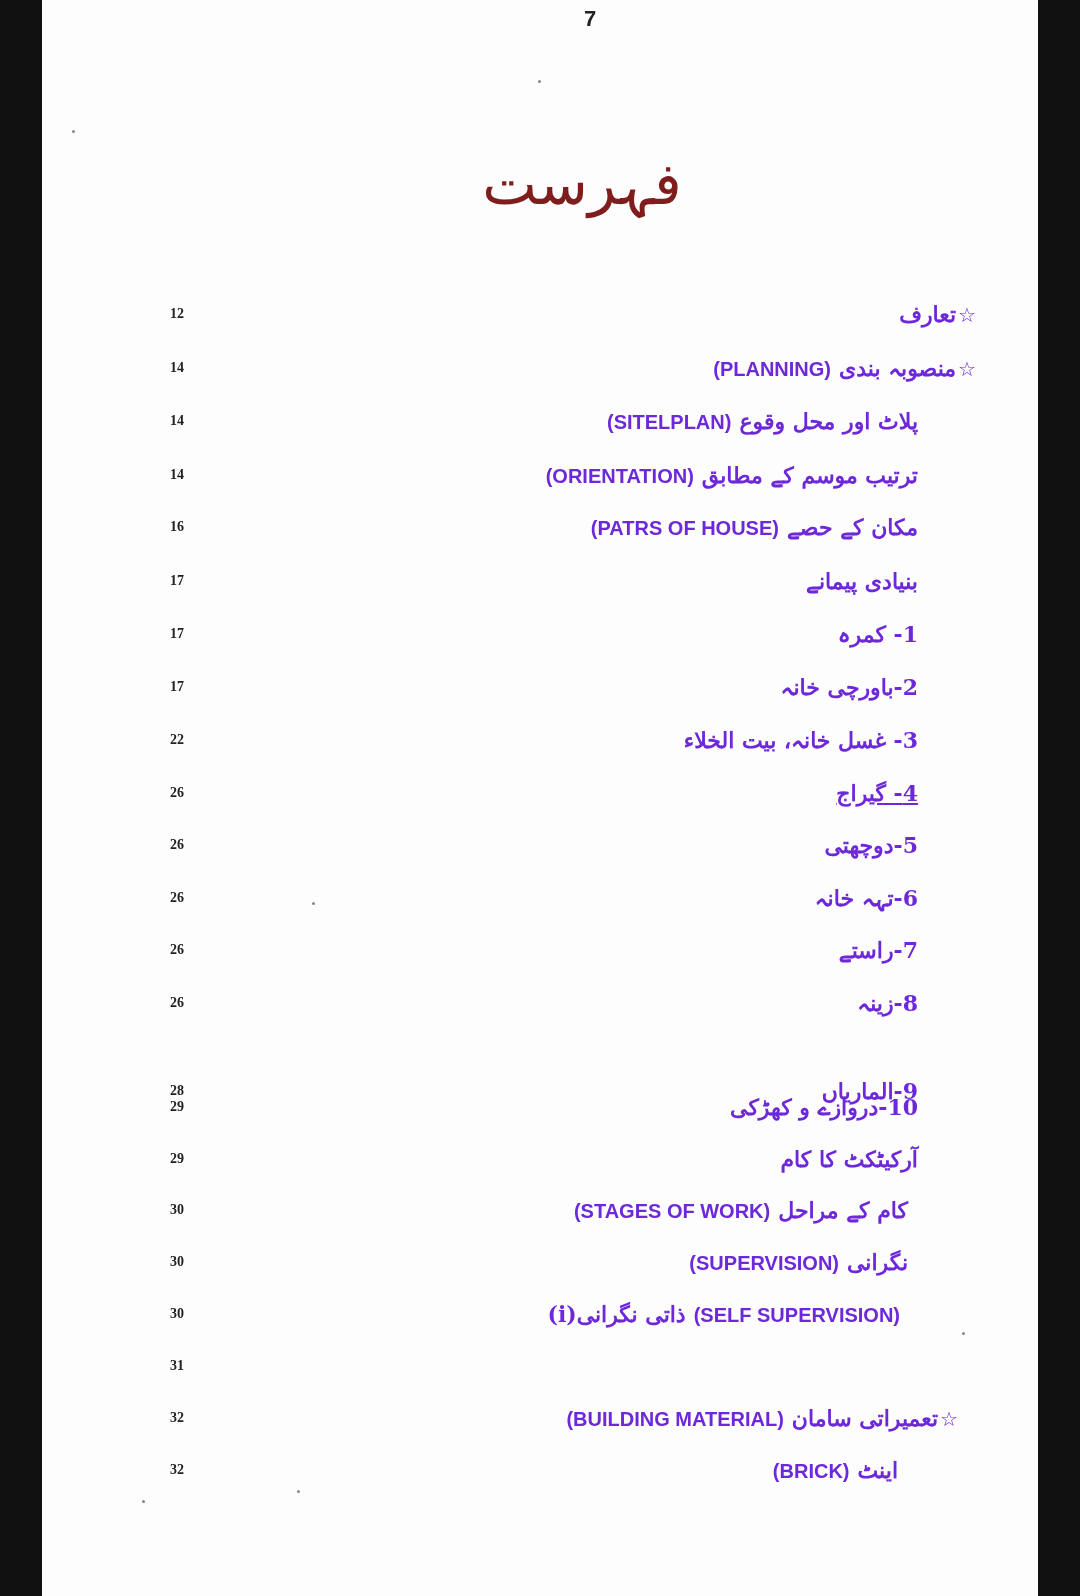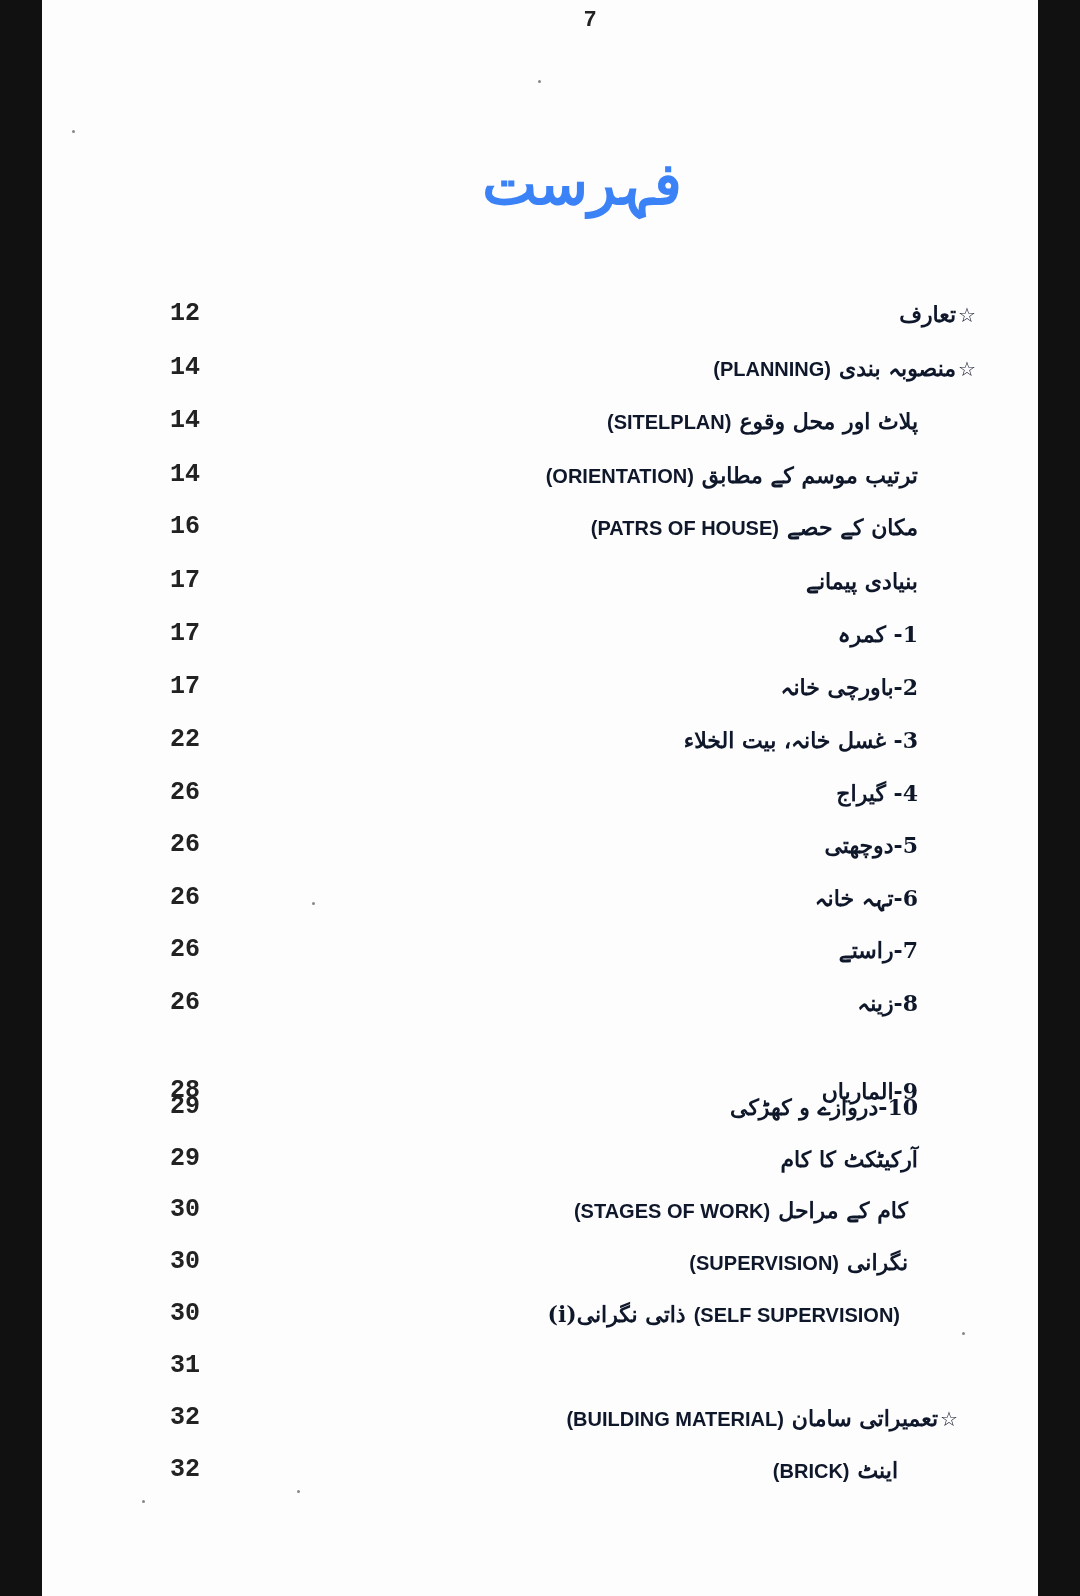--- a/index.html
+++ b/index.html
@@ -38,9 +38,9 @@
       width: 200px;
       text-align: center;
       font-family: "DejaVu Serif", serif;
-      font-weight: bold;
+      font-weight: normal;
       font-size: 58px;
-      color: #3b82f6;
+      color: #7f1d1d;
       direction: rtl;
       line-height: 1.2;
     }

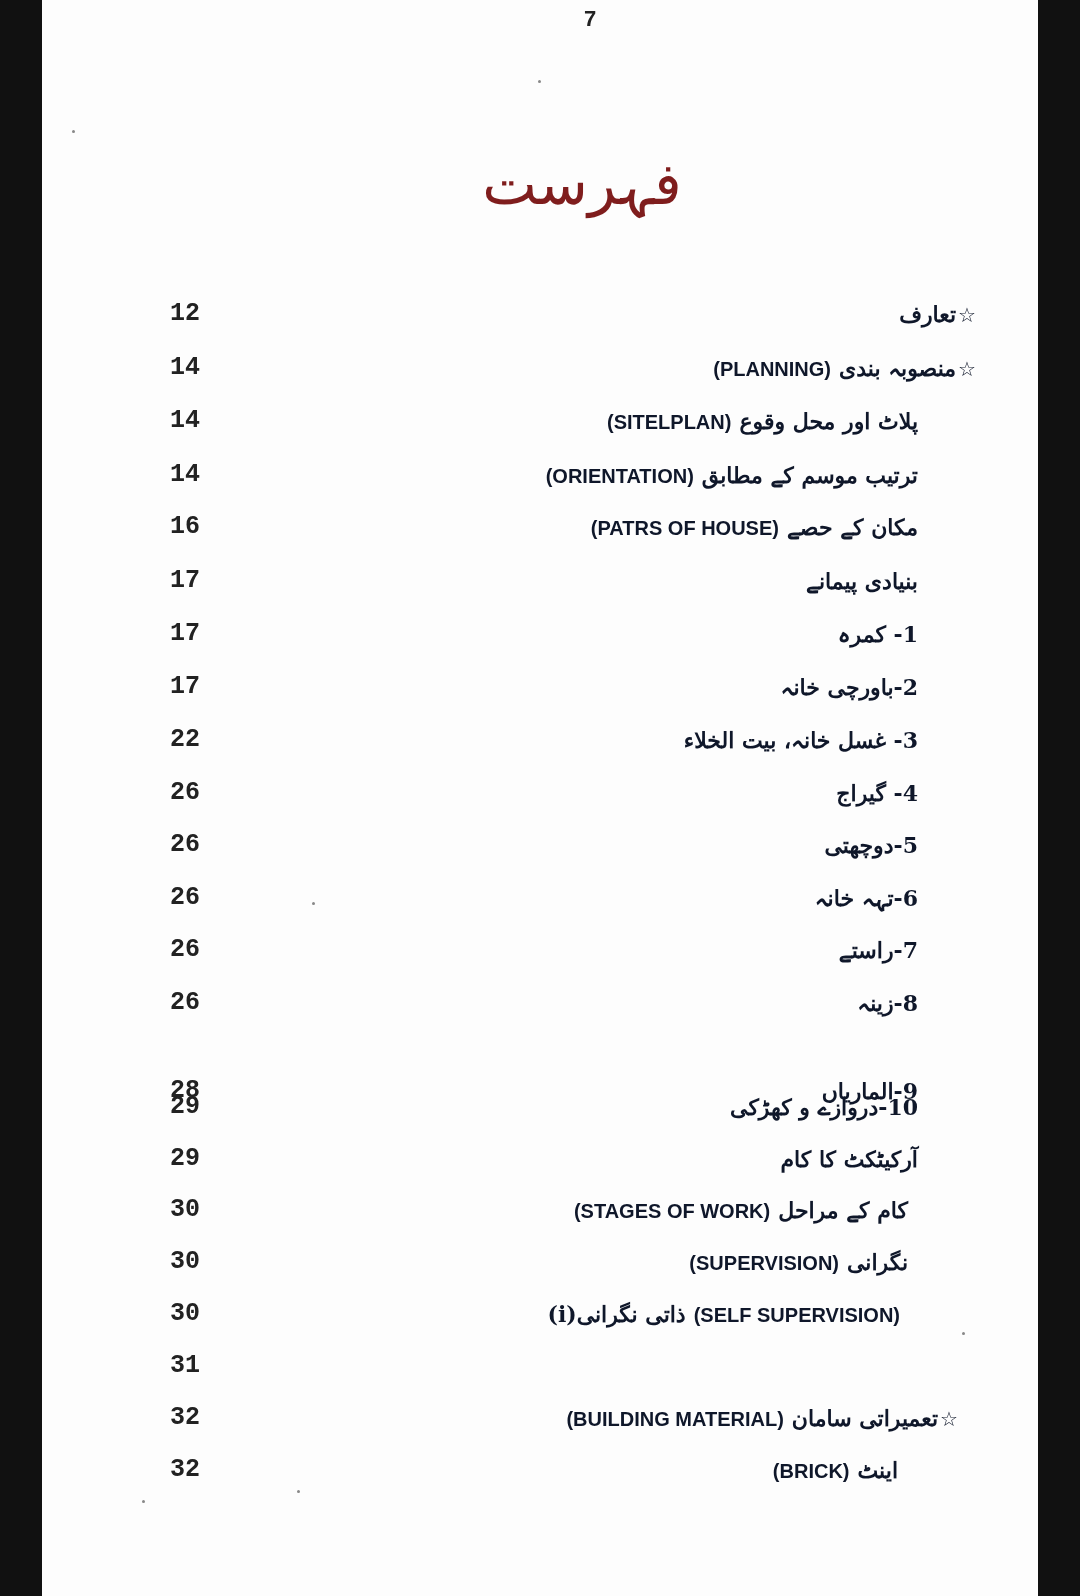--- a/index.html
+++ b/index.html
@@ -54,9 +54,9 @@
       position: absolute;
       left: 128px;
       top: 0;
-      font-family: Liberation Mono, monospace;
-      font-weight: bold;
-      font-size: 25px;
+      font-family: Liberation Serif, serif;
+      font-weight: bold;
+      font-size: 14px;
       color: #222;
       line-height: 40px;
     }

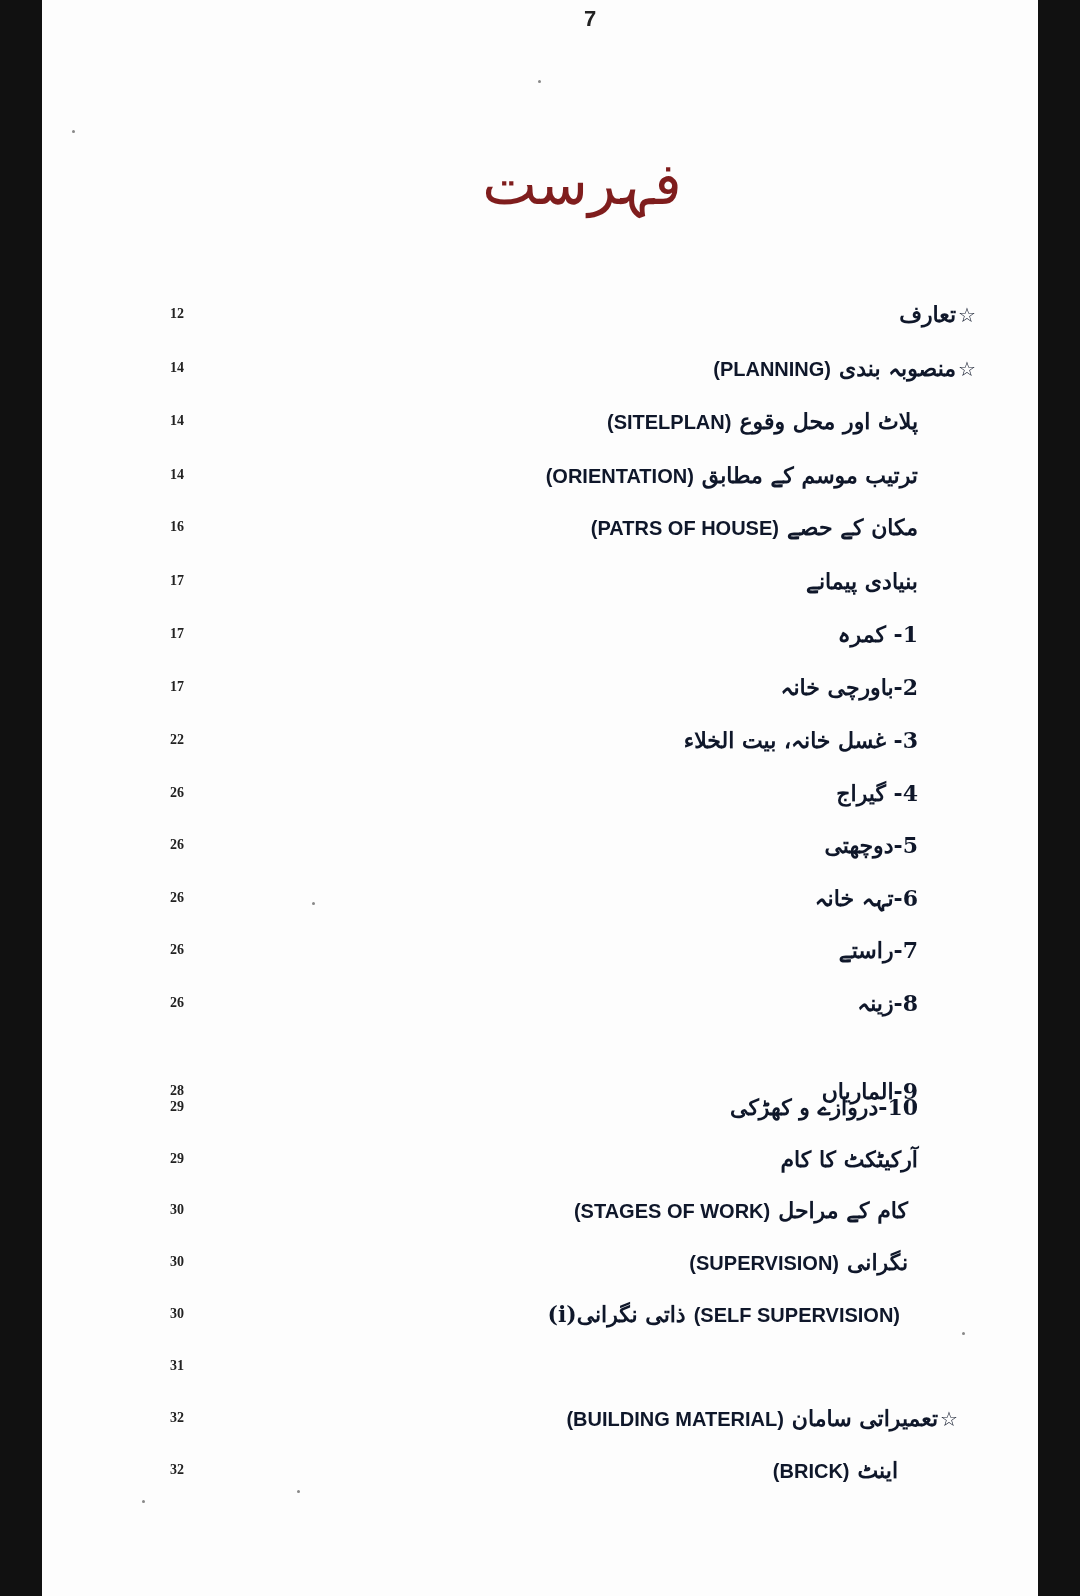--- a/index.html
+++ b/index.html
@@ -68,7 +68,7 @@
       text-align: right;
       white-space: nowrap;
       line-height: 40px;
-      color: #0f172a;
+      color: #6d28d9;
       font-family: "DejaVu Sans", sans-serif;
       font-size: 21px;
     }

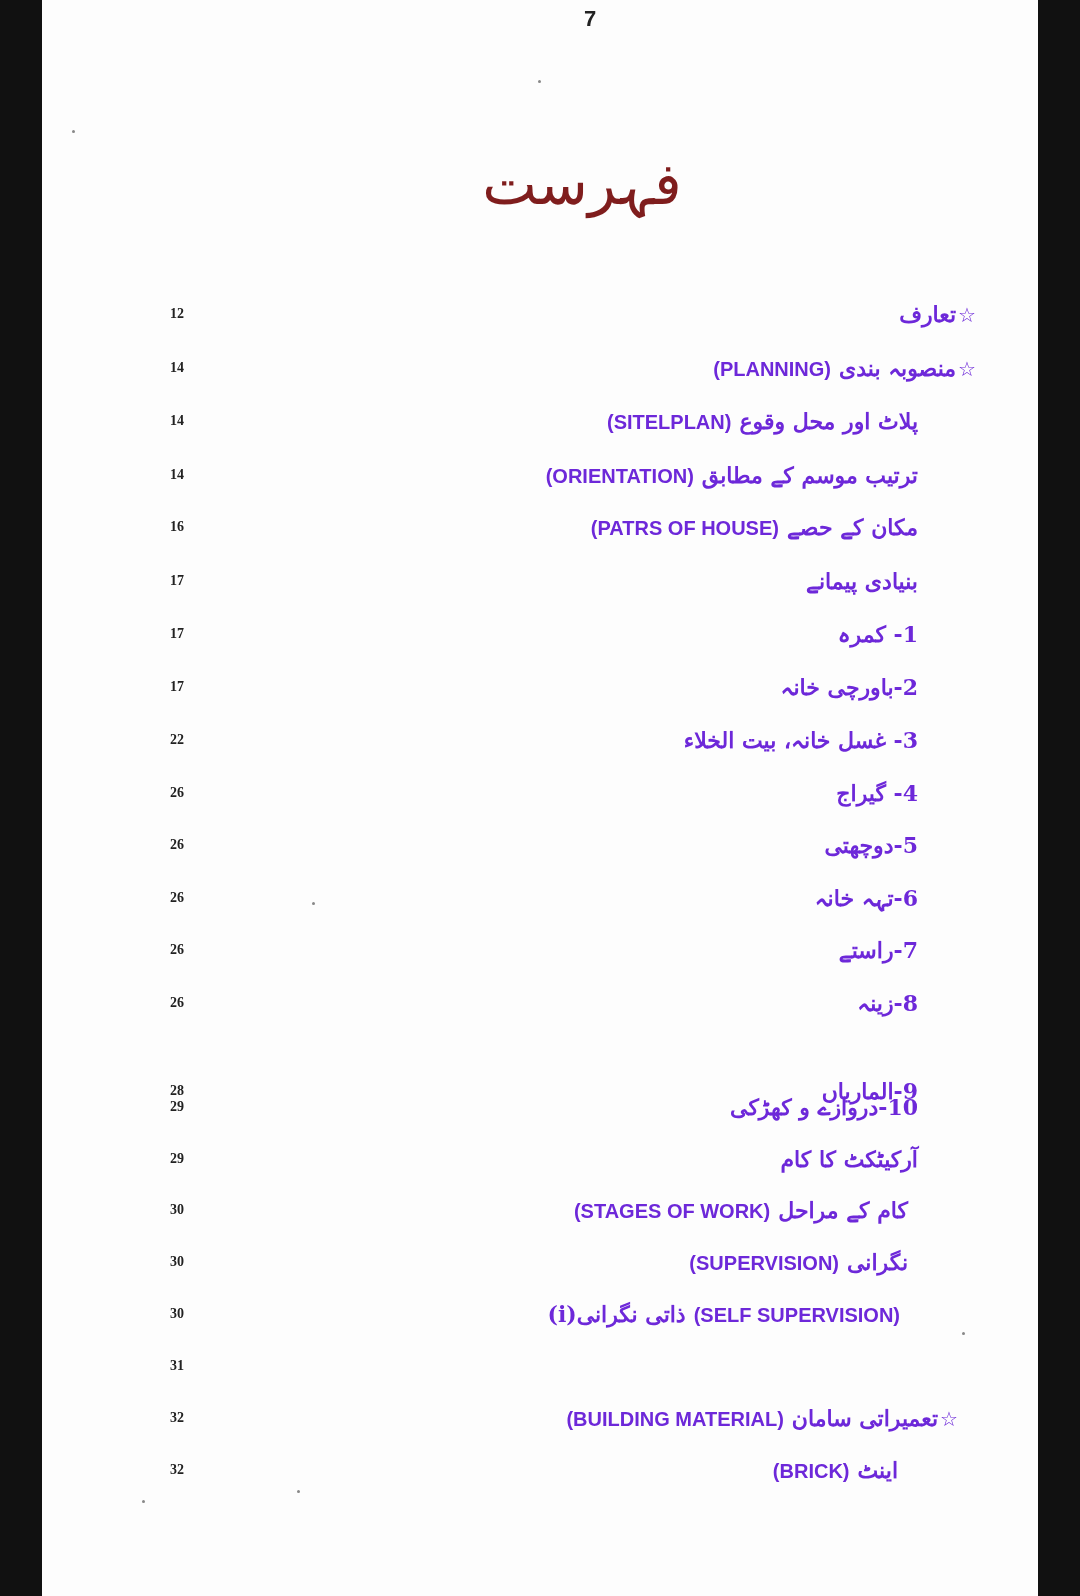--- a/index.html
+++ b/index.html
@@ -161,7 +161,7 @@
   </div>
       <div class="toc-row" style="top: 773px;">
     <span class="toc-page">26</span>
-    <span class="toc-label" style="right: 120px;">
+    <span class="toc-label" style="right: 120px; text-decoration: underline;">
       <span class="urdu">4- گیراج</span>
     </span>
   </div>

